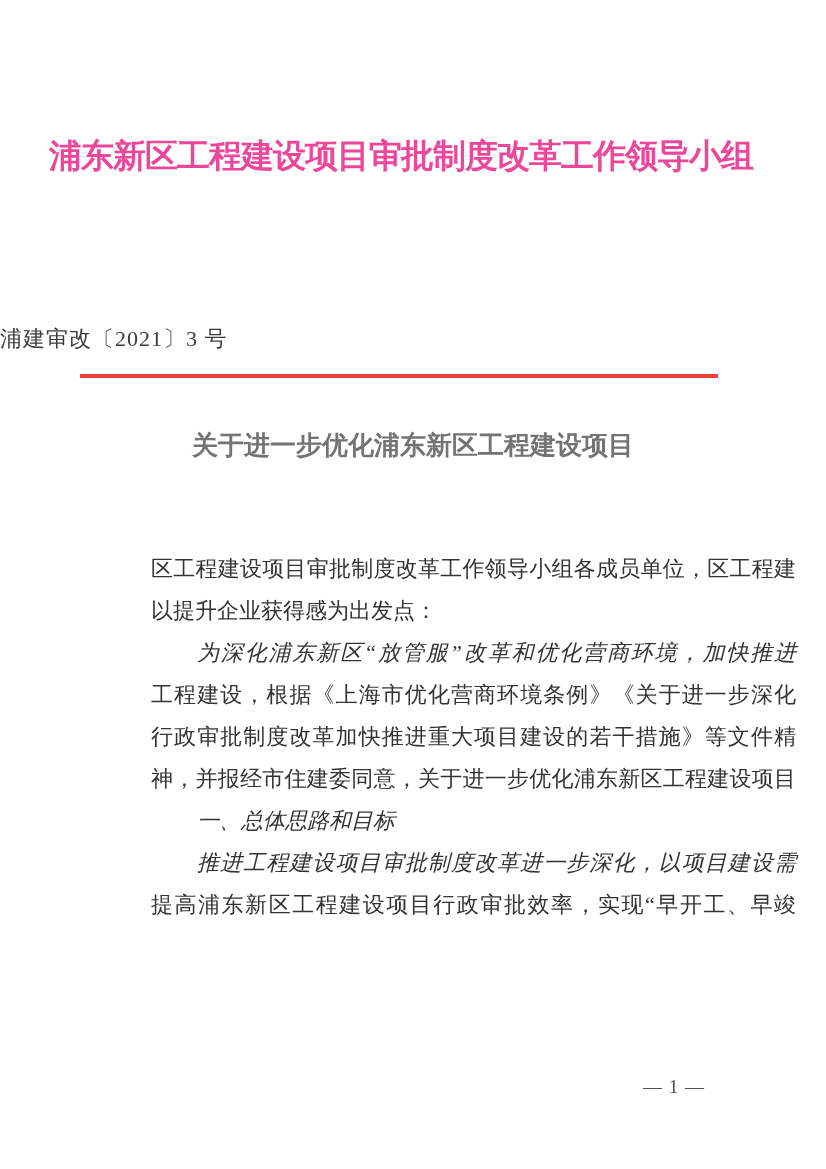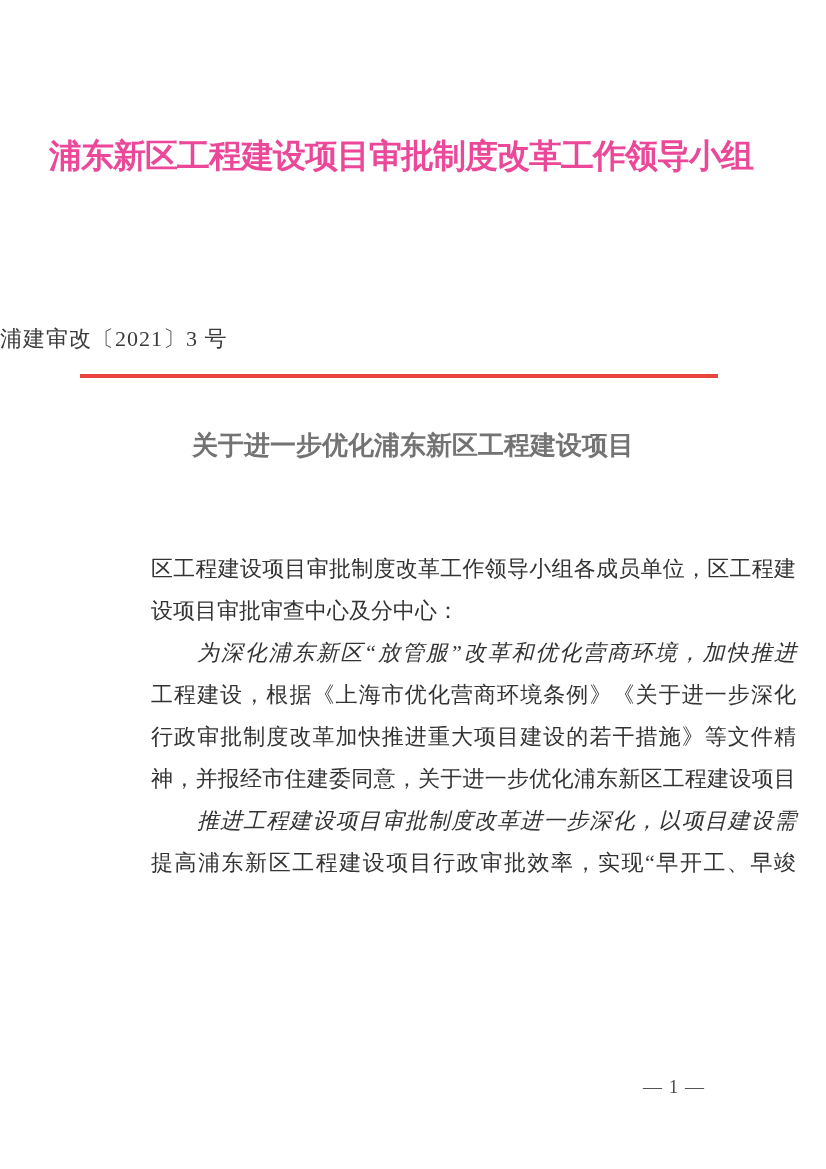--- a/index.html
+++ b/index.html
@@ -111,7 +111,7 @@
 
   <div class="body-block">
     <div class="body-line justify">区工程建设项目审批制度改革工作领导小组各成员单位，区工程建</div>
-    <div class="body-line">设项目审批审查中心及分中心：</div>
+    <div class="body-line">以提升企业获得感为出发点：</div>
     <div class="body-line justify indent">为深化浦东新区“放管服”改革和优化营商环境，加快推进</div>
     <div class="body-line justify">工程建设，根据《上海市优化营商环境条例》《关于进一步深化</div>
     <div class="body-line justify">行政审批制度改革加快推进重大项目建设的若干措施》等文件精</div>

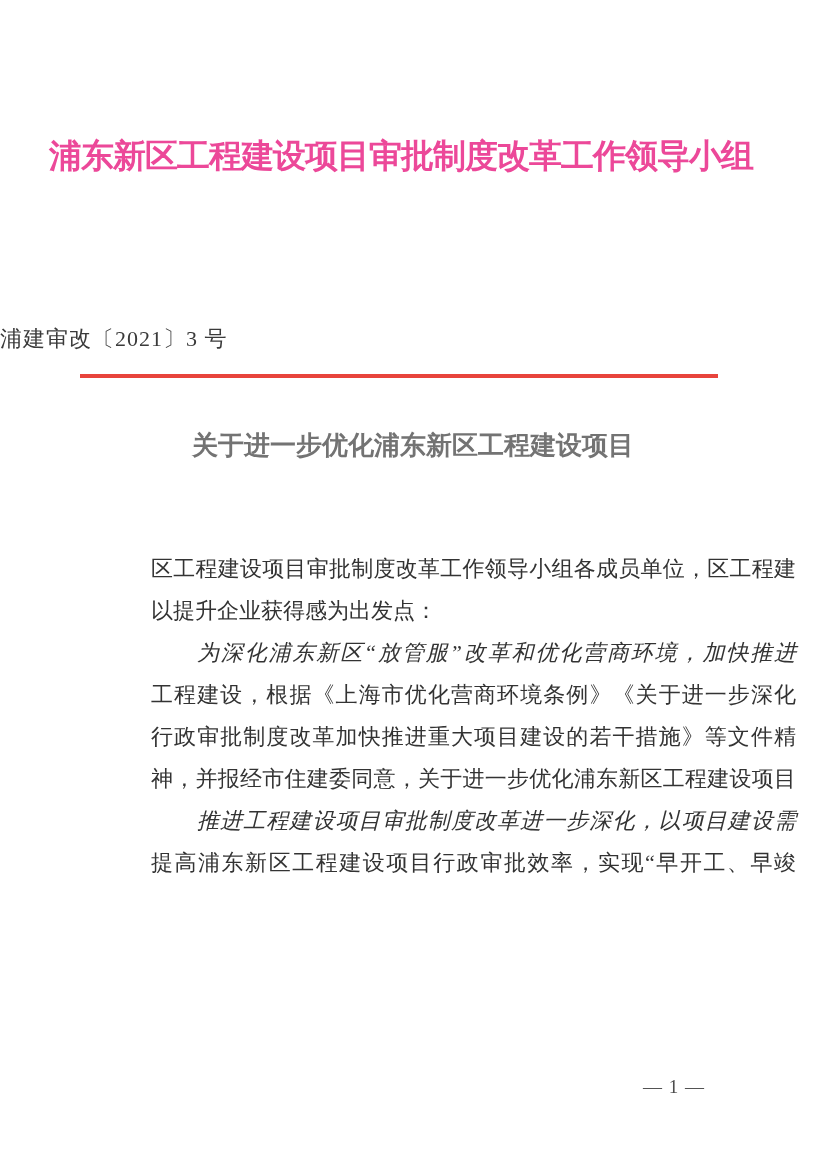--- a/index.html
+++ b/index.html
@@ -116,6 +116,7 @@
     <div class="body-line justify">工程建设，根据《上海市优化营商环境条例》《关于进一步深化</div>
     <div class="body-line justify">行政审批制度改革加快推进重大项目建设的若干措施》等文件精</div>
     <div class="body-line justify">神，并报经市住建委同意，关于进一步优化浦东新区工程建设项目</div>
+    <div class="body-line indent">一、总体思路和目标</div>
     <div class="body-line justify indent">推进工程建设项目审批制度改革进一步深化，以项目建设需</div>
     <div class="body-line justify">提高浦东新区工程建设项目行政审批效率，实现“早开工、早竣</div>
   </div>

